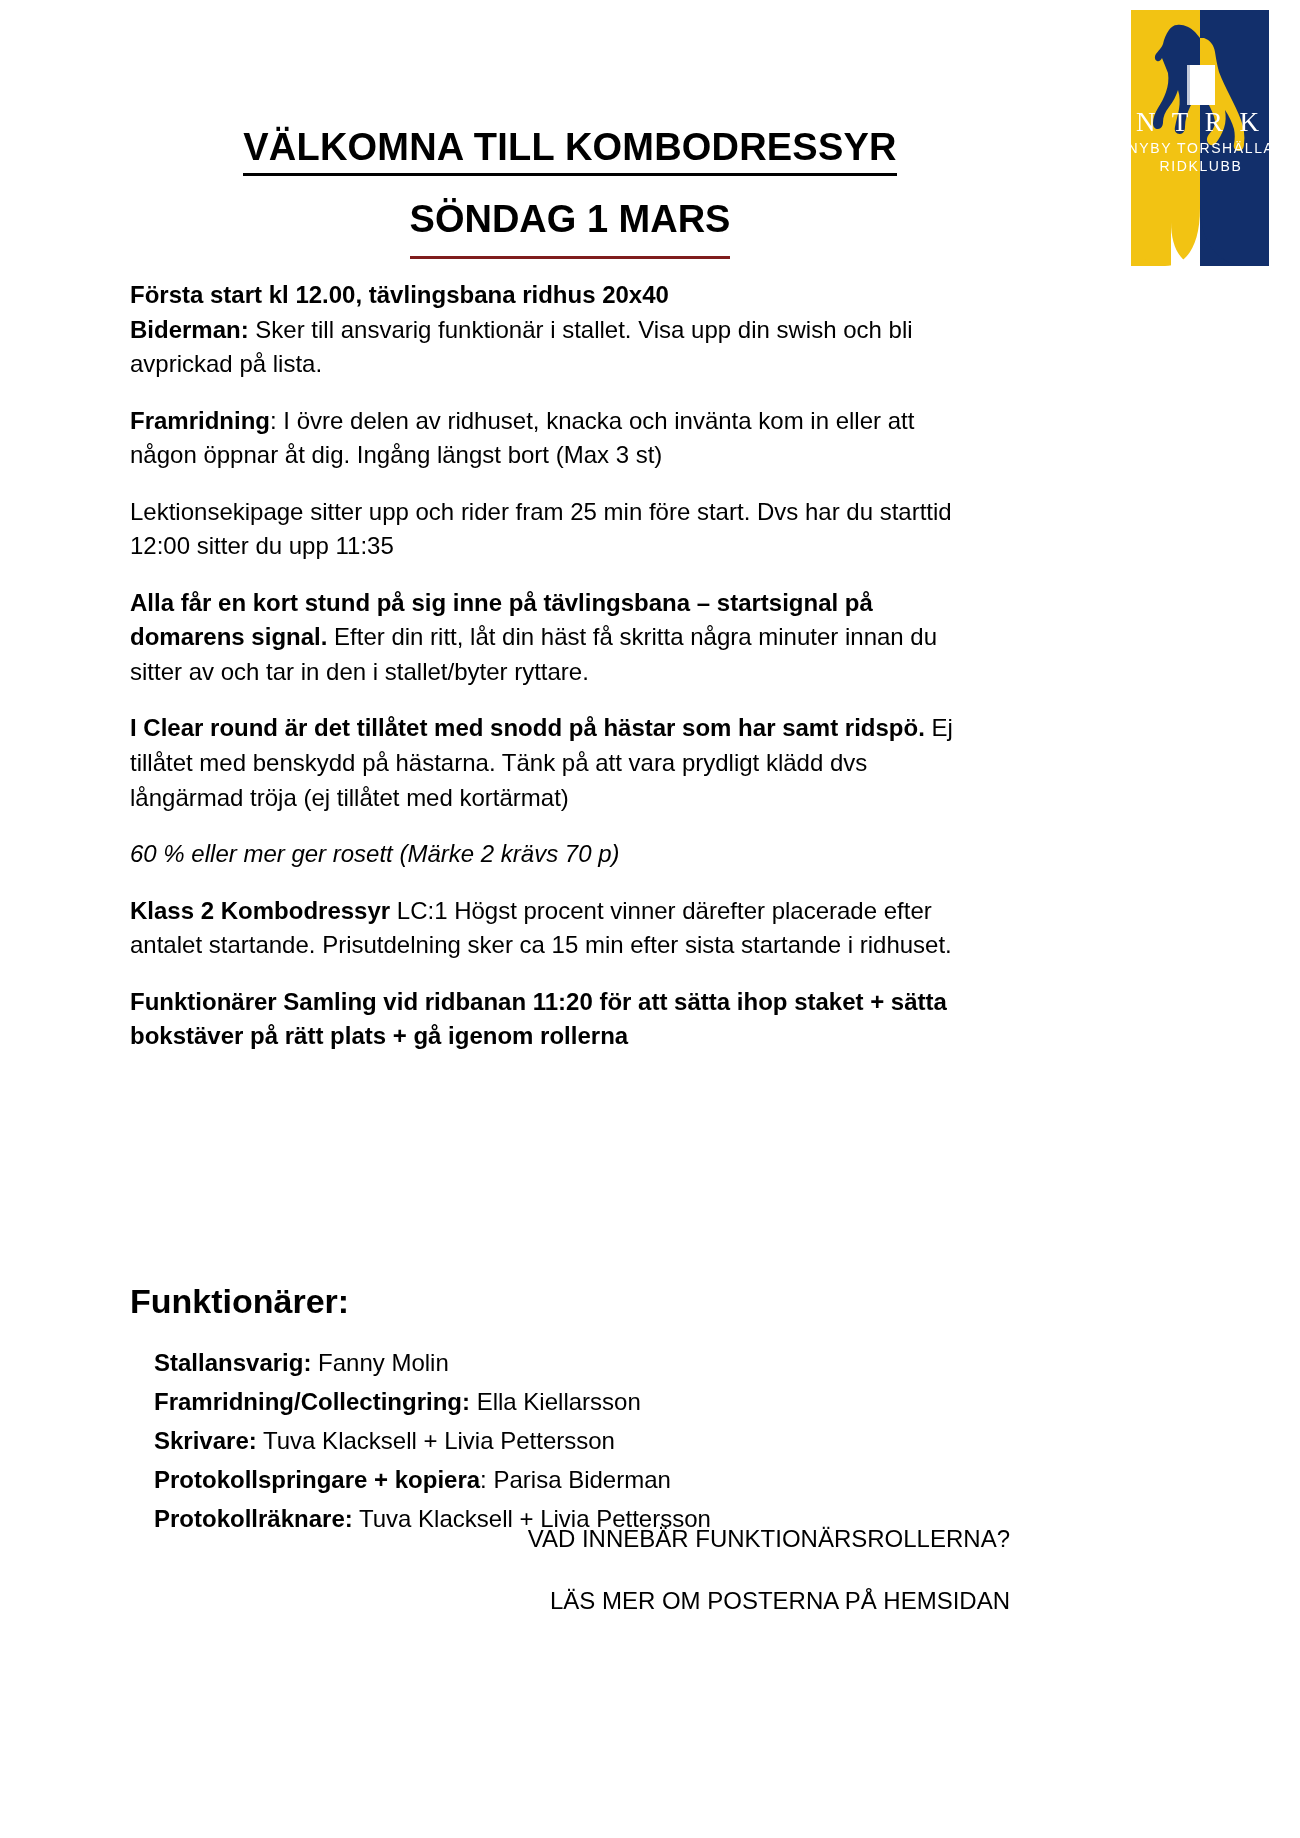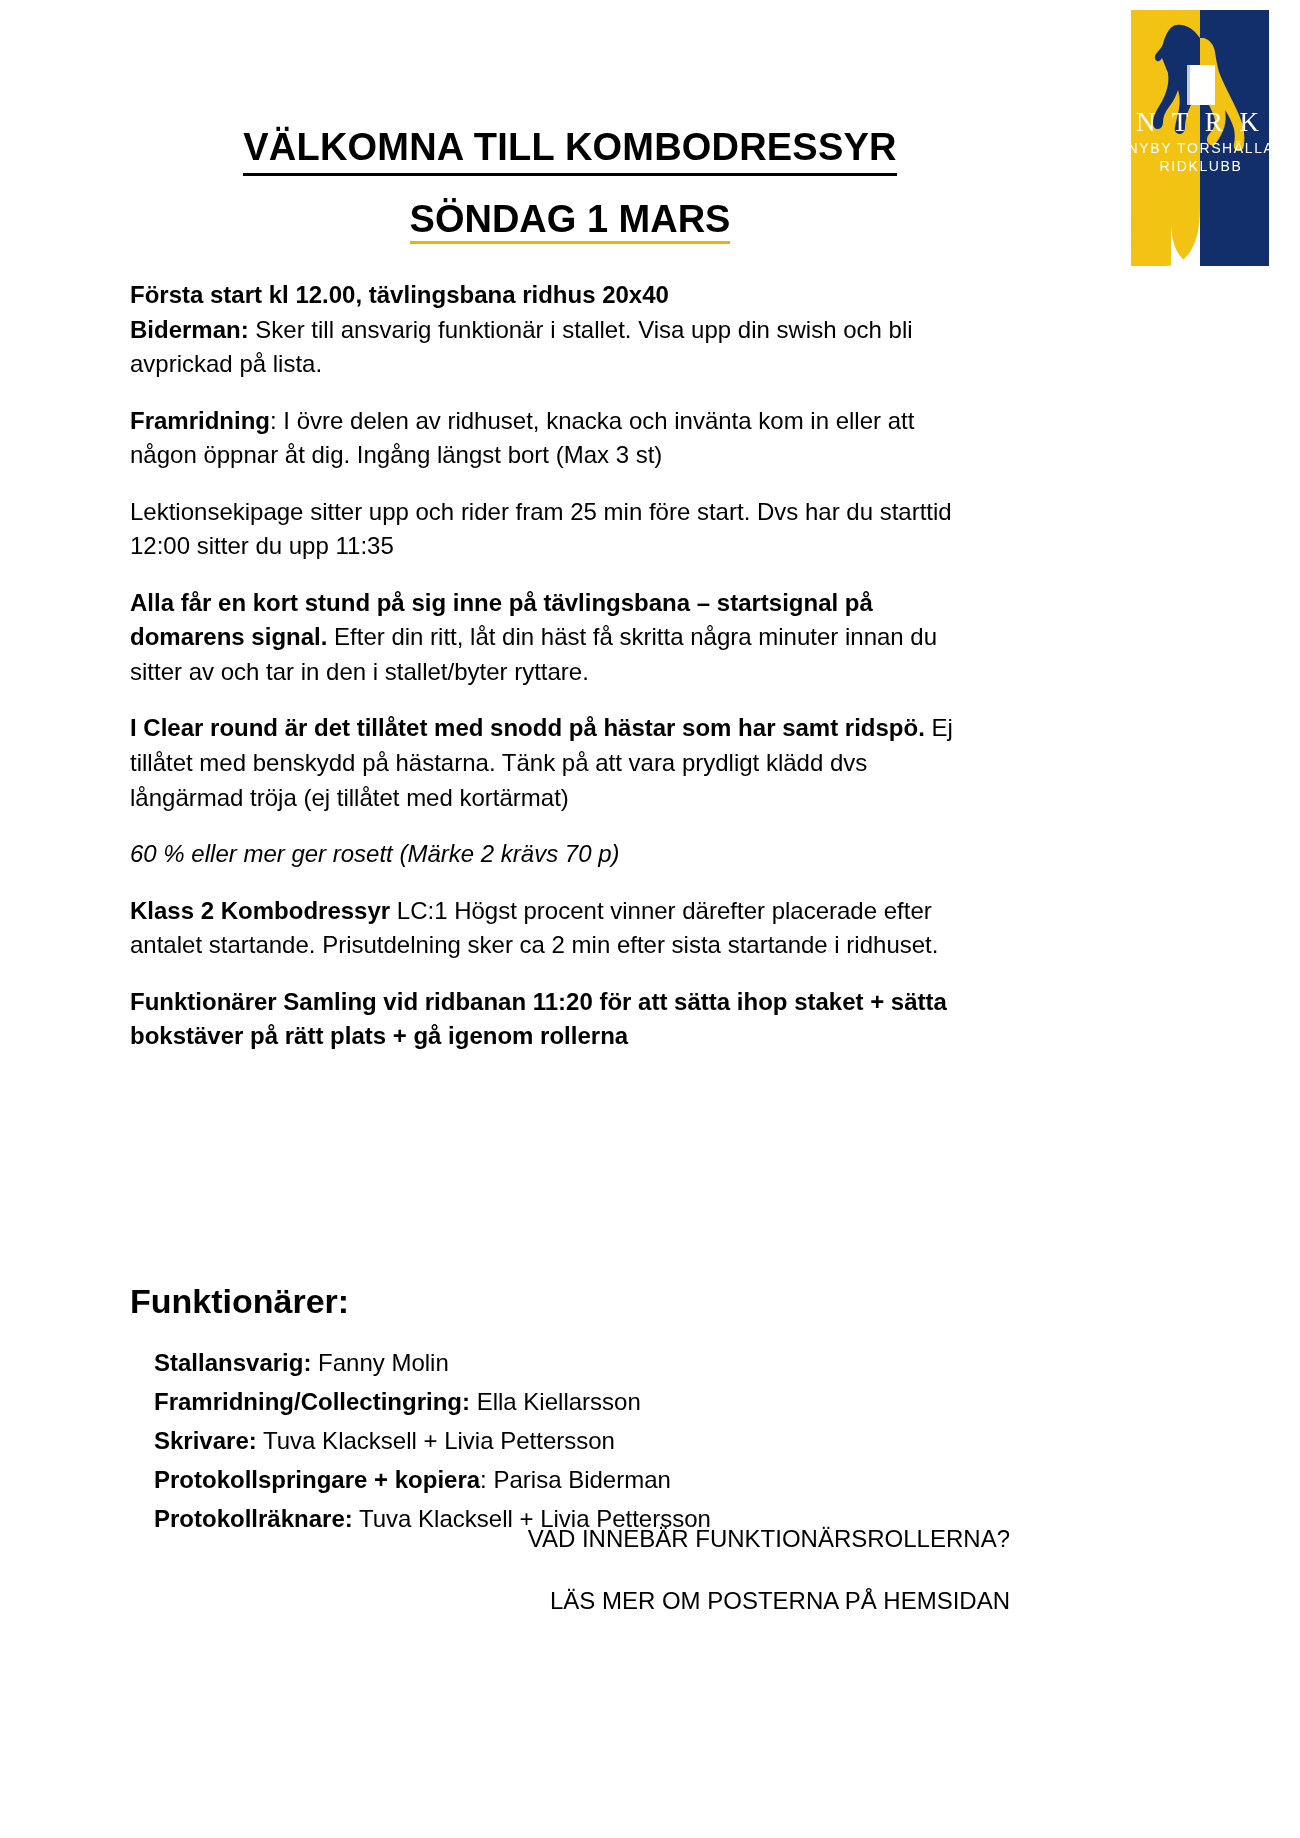--- a/index.html
+++ b/index.html
@@ -63,8 +63,8 @@
     display: block;
   }
   .doc-subtitle span.u {
-    border-bottom: 3px solid #eab308;
-    padding-bottom: 1px;
+    border-bottom: 3px solid #7f1d1d;
+    padding-bottom: 16px;
   }
 
   

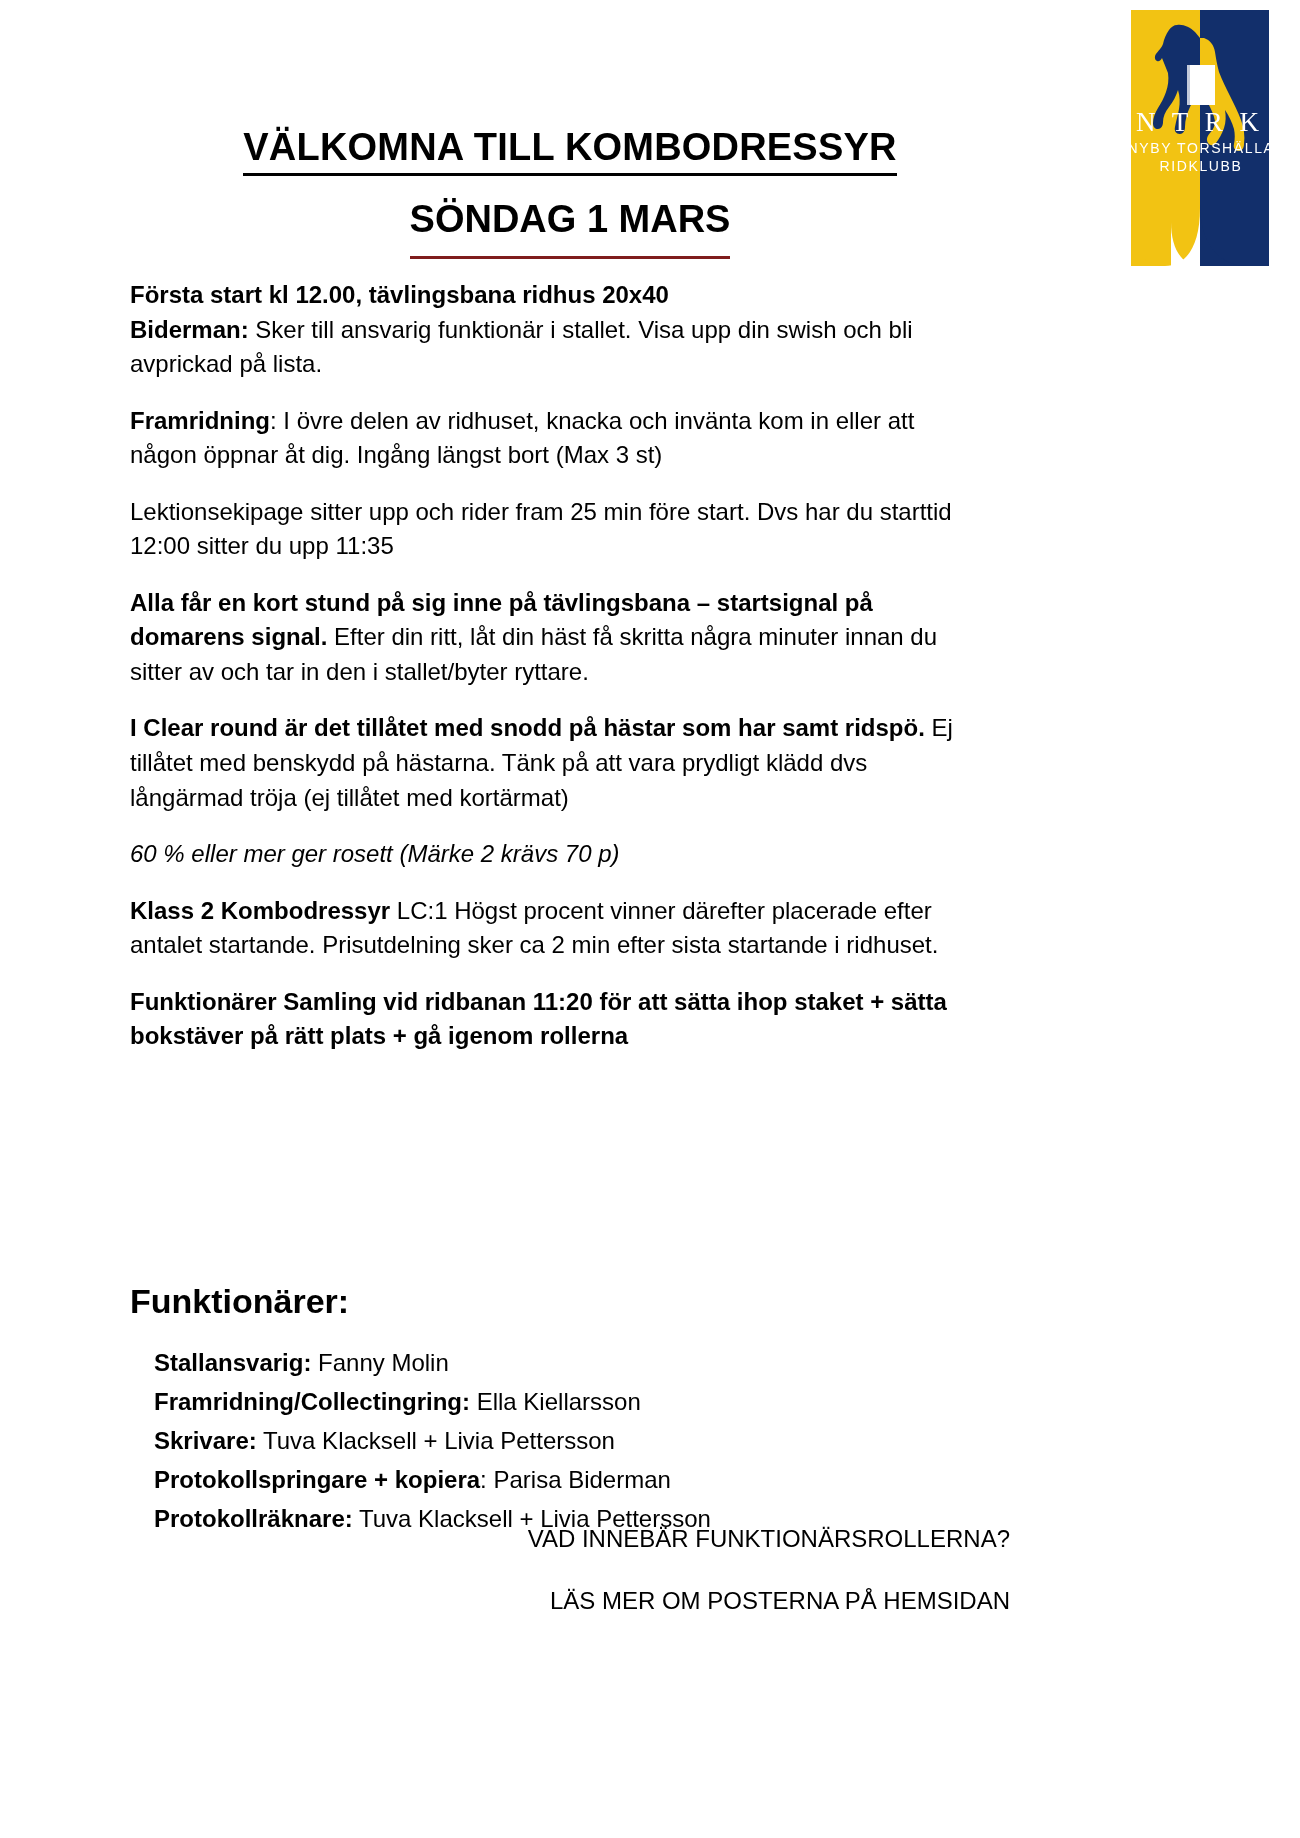--- a/index.html
+++ b/index.html
@@ -200,7 +200,7 @@
     </p>
 
     <p class="para">
-      <b>Klass 2 Kombodressyr</b><span> LC:1 Högst procent vinner därefter placerade efter antalet startande. Prisutdelning sker ca 2 min efter sista startande i ridhuset.</span>
+      <b>Klass 2 Kombodressyr</b><span> LC:1 Högst procent vinner därefter placerade efter antalet startande. Prisutdelning sker ca 15 min efter sista startande i ridhuset.</span>
     </p>
 
     <p class="para bold">

